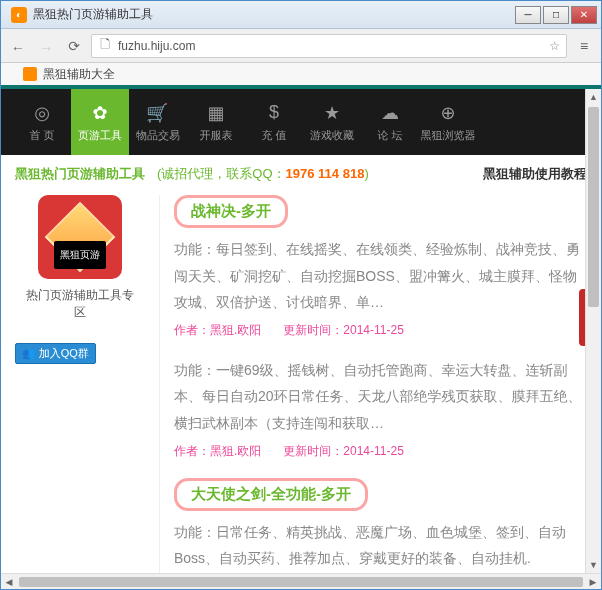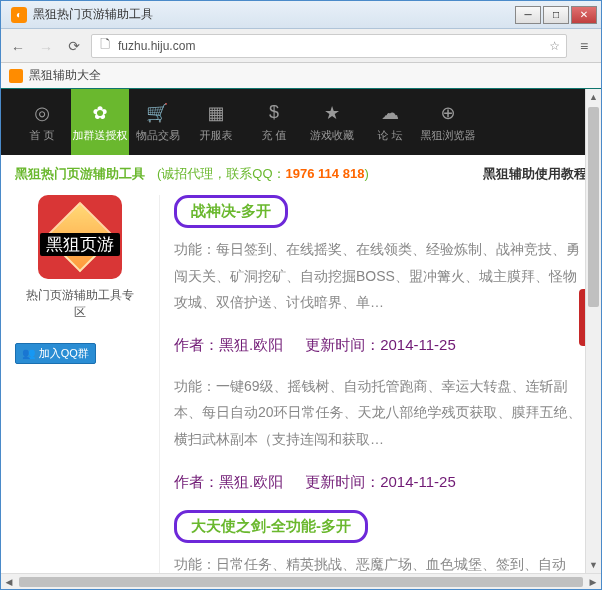--- a/index.html
+++ b/index.html
@@ -16,7 +16,7 @@
 .addr-bar { flex: 1; height: 24px; border: 1px solid #ccc; background: #fff; display: flex; align-items: center; padding: 0 6px; font-size: 12px; color: #555; border-radius: 2px; }
 .addr-icon { width: 14px; height: 14px; margin-right: 6px; display:flex; align-items:center; justify-content:center; }
 .star-btn { color: #888; margin-left: 4px; }
-.bookmark-bar { height: 26px; background: #f7f7f7; border-bottom: 1px solid #0f766e; display: flex; align-items: center; padding: 0 8px; font-size: 12px; color: #444; gap: 6px; }
+.bookmark-bar { height: 26px; background: #f7f7f7; border-bottom: 4px solid #0f766e; display: flex; align-items: center; padding: 0 22px; font-size: 12px; color: #444; gap: 6px; }
 .content { flex: 1; overflow: auto; position: relative; }
 .topnav { height: 66px; background: #1a1a1a; display: flex; padding-left: 12px; }
 .topnav-item { width: 58px; display: flex; flex-direction: column; align-items: center; justify-content: center; color: #999; font-size: 11px; cursor: pointer; gap: 4px; }

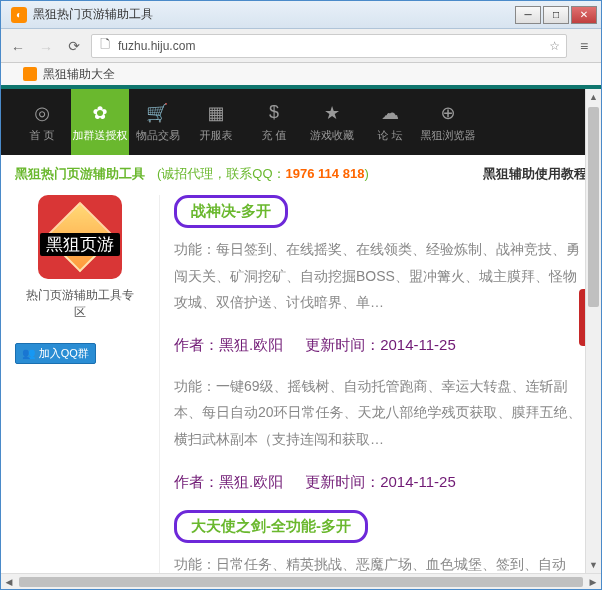--- a/index.html
+++ b/index.html
@@ -92,7 +92,7 @@
         </div>
         <div class="topnav-item active">
           <div class="topnav-icon">✿</div>
-          <div>加群送授权</div>
+          <div>页游工具</div>
         </div>
         <div class="topnav-item">
           <div class="topnav-icon">🛒</div>

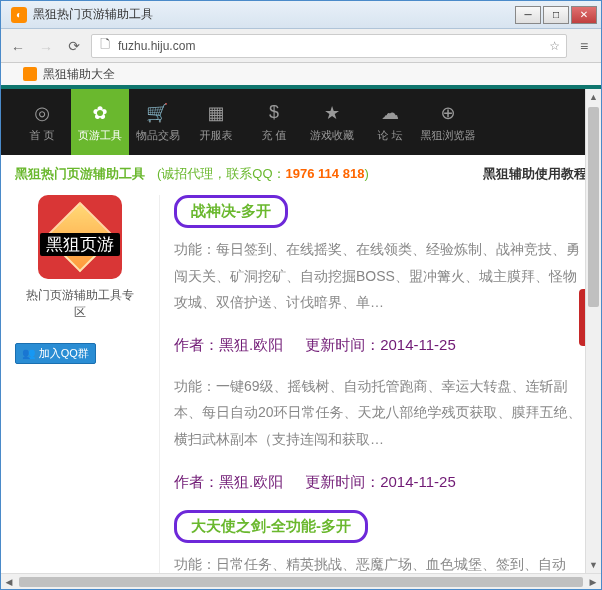--- a/index.html
+++ b/index.html
@@ -38,7 +38,7 @@
 .qq-authz { font-size: 11px; color:#777; margin-left:4px; }
 .list { flex: 1; border-left: 1px solid #eee; padding-left: 14px; }
 .item { margin-bottom: 18px; }
-.item-title { display: inline-block; color: #6ab82e; font-size: 15px; font-weight: bold; padding: 4px 14px; border: 3px solid #6d28d9; border-radius: 14px; margin-bottom: 8px; cursor:pointer; }
+.item-title { display: inline-block; color: #6ab82e; font-size: 15px; font-weight: bold; padding: 4px 14px; border: 3px solid #fca5a5; border-radius: 14px; margin-bottom: 8px; cursor:pointer; }
 .item-desc { font-size: 14px; color: #888; line-height: 1.9; }
 .item-meta { font-size: 15px; color: #701a75; margin-top: 20px; }
 .item-meta span { margin-right: 22px; }

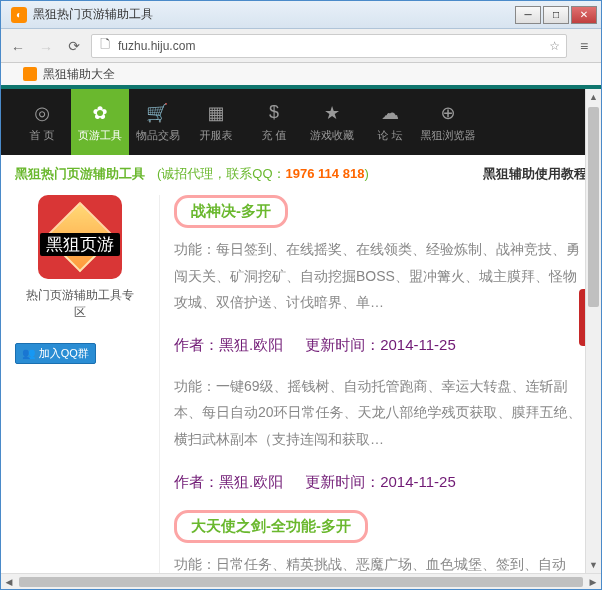--- a/index.html
+++ b/index.html
@@ -32,7 +32,7 @@
 .side-card { width: 110px; margin: 0 auto 8px; }
 .side-logo { width: 84px; height: 84px; background: #d93636; border-radius: 10px; margin: 0 auto 8px; position: relative; display:flex; align-items:center; justify-content:center; }
 .side-logo::before { content:""; position:absolute; width:46px; height:46px; border:2px solid rgba(255,255,255,.5); background: linear-gradient(135deg,#ffd976,#ff9a3c); transform: rotate(45deg); }
-.side-logo-text { position:absolute; bottom:23px; background:#000; color:#fff; font-size:17px; padding:0 6px; border-radius:2px; }
+.side-logo-text { position:absolute; bottom:10px; background:#000; color:#fff; font-size:10px; padding:7px 6px; border-radius:2px; }
 .side-label { text-align: center; font-size: 12px; color: #555; }
 .side-ribbon { background:#2a8dd4; color:#fff; border:1px solid #1a6fb0; display:inline-flex; align-items:center; padding:2px 6px; font-size:11px; border-radius:2px; margin-top:14px; }
 .qq-authz { font-size: 11px; color:#777; margin-left:4px; }

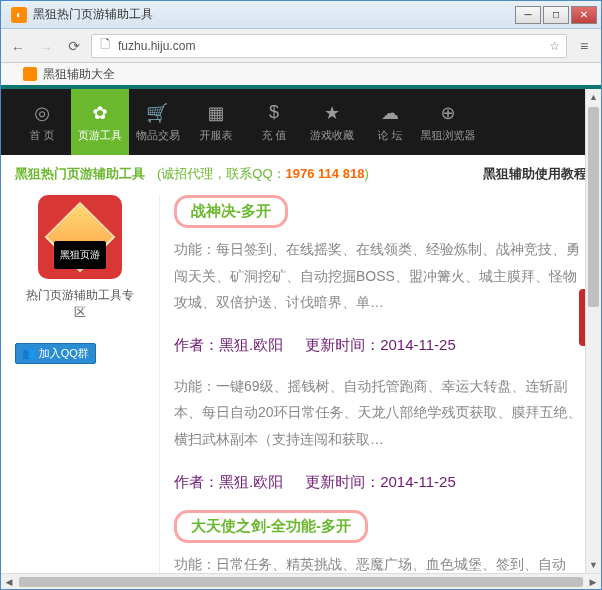--- a/index.html
+++ b/index.html
@@ -40,7 +40,7 @@
 .item { margin-bottom: 18px; }
 .item-title { display: inline-block; color: #6ab82e; font-size: 15px; font-weight: bold; padding: 4px 14px; border: 3px solid #fca5a5; border-radius: 14px; margin-bottom: 8px; cursor:pointer; }
 .item-desc { font-size: 14px; color: #888; line-height: 1.9; }
-.item-meta { font-size: 15px; color: #701a75; margin-top: 20px; }
+.item-meta { font-size: 12px; color: #ec4899; margin-top: 6px; }
 .item-meta span { margin-right: 22px; }
 .side-tab { position: absolute; right: 0; top: 200px; width: 22px; background: #c62828; color: #fff; font-size: 12px; text-align: center; padding: 16px 4px 8px; border-radius: 4px 0 0 4px; line-height:1.2; }
 .side-tab::before { content:"◐"; display:block; margin-bottom:4px; }

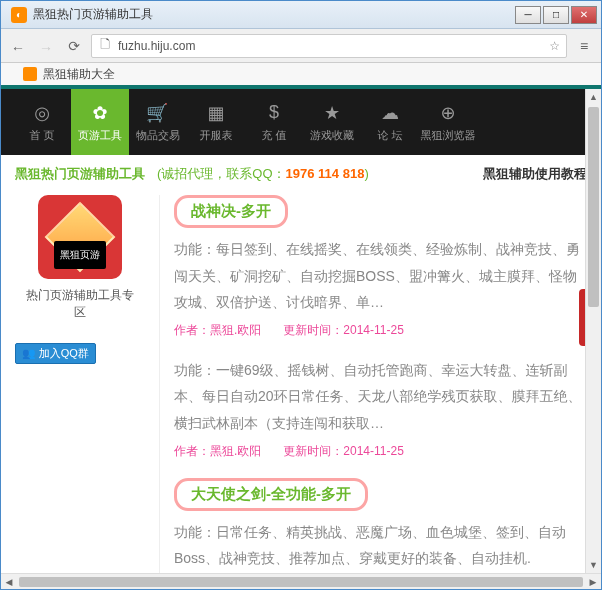--- a/index.html
+++ b/index.html
@@ -147,7 +147,7 @@
       <div class="list" id="list">
           <div class="item"><div class="item-title">战神决-多开</div><div class="item-desc">功能：每日签到、在线摇奖、在线领类、经验炼制、战神竞技、勇闯天关、矿洞挖矿、自动挖掘BOSS、盟冲篝火、城主膜拜、怪物攻城、双倍护送、讨伐暗界、单…</div><div class="item-meta"><span>作者：黑狙.欧阳</span><span>更新时间：2014-11-25</span></div></div>
           <div class="item"><div class="item-desc">功能：一键69级、摇钱树、自动托管跑商、幸运大转盘、连斩副本、每日自动20环日常任务、天龙八部绝学残页获取、膜拜五绝、横扫武林副本（支持连闯和获取…</div><div class="item-meta"><span>作者：黑狙.欧阳</span><span>更新时间：2014-11-25</span></div></div>
-          <div class="item"><div class="item-title">大天使之剑-全功能-多开</div><div class="item-desc">功能：日常任务、精英挑战、恶魔广场、血色城堡、签到、自动Boss、战神竞技、推荐加点、穿戴更好的装备、自动挂机.</div></div>
+          <div class="item"><div class="item-title">大天使之剑-全功能-多开</div><div class="item-desc">功能：日常任务、精英挑战、恶魔广场、血色城堡、签到、自动Boss、自动买药、推荐加点、穿戴更好的装备、自动挂机.</div></div>
         </div>
     </div>
 

